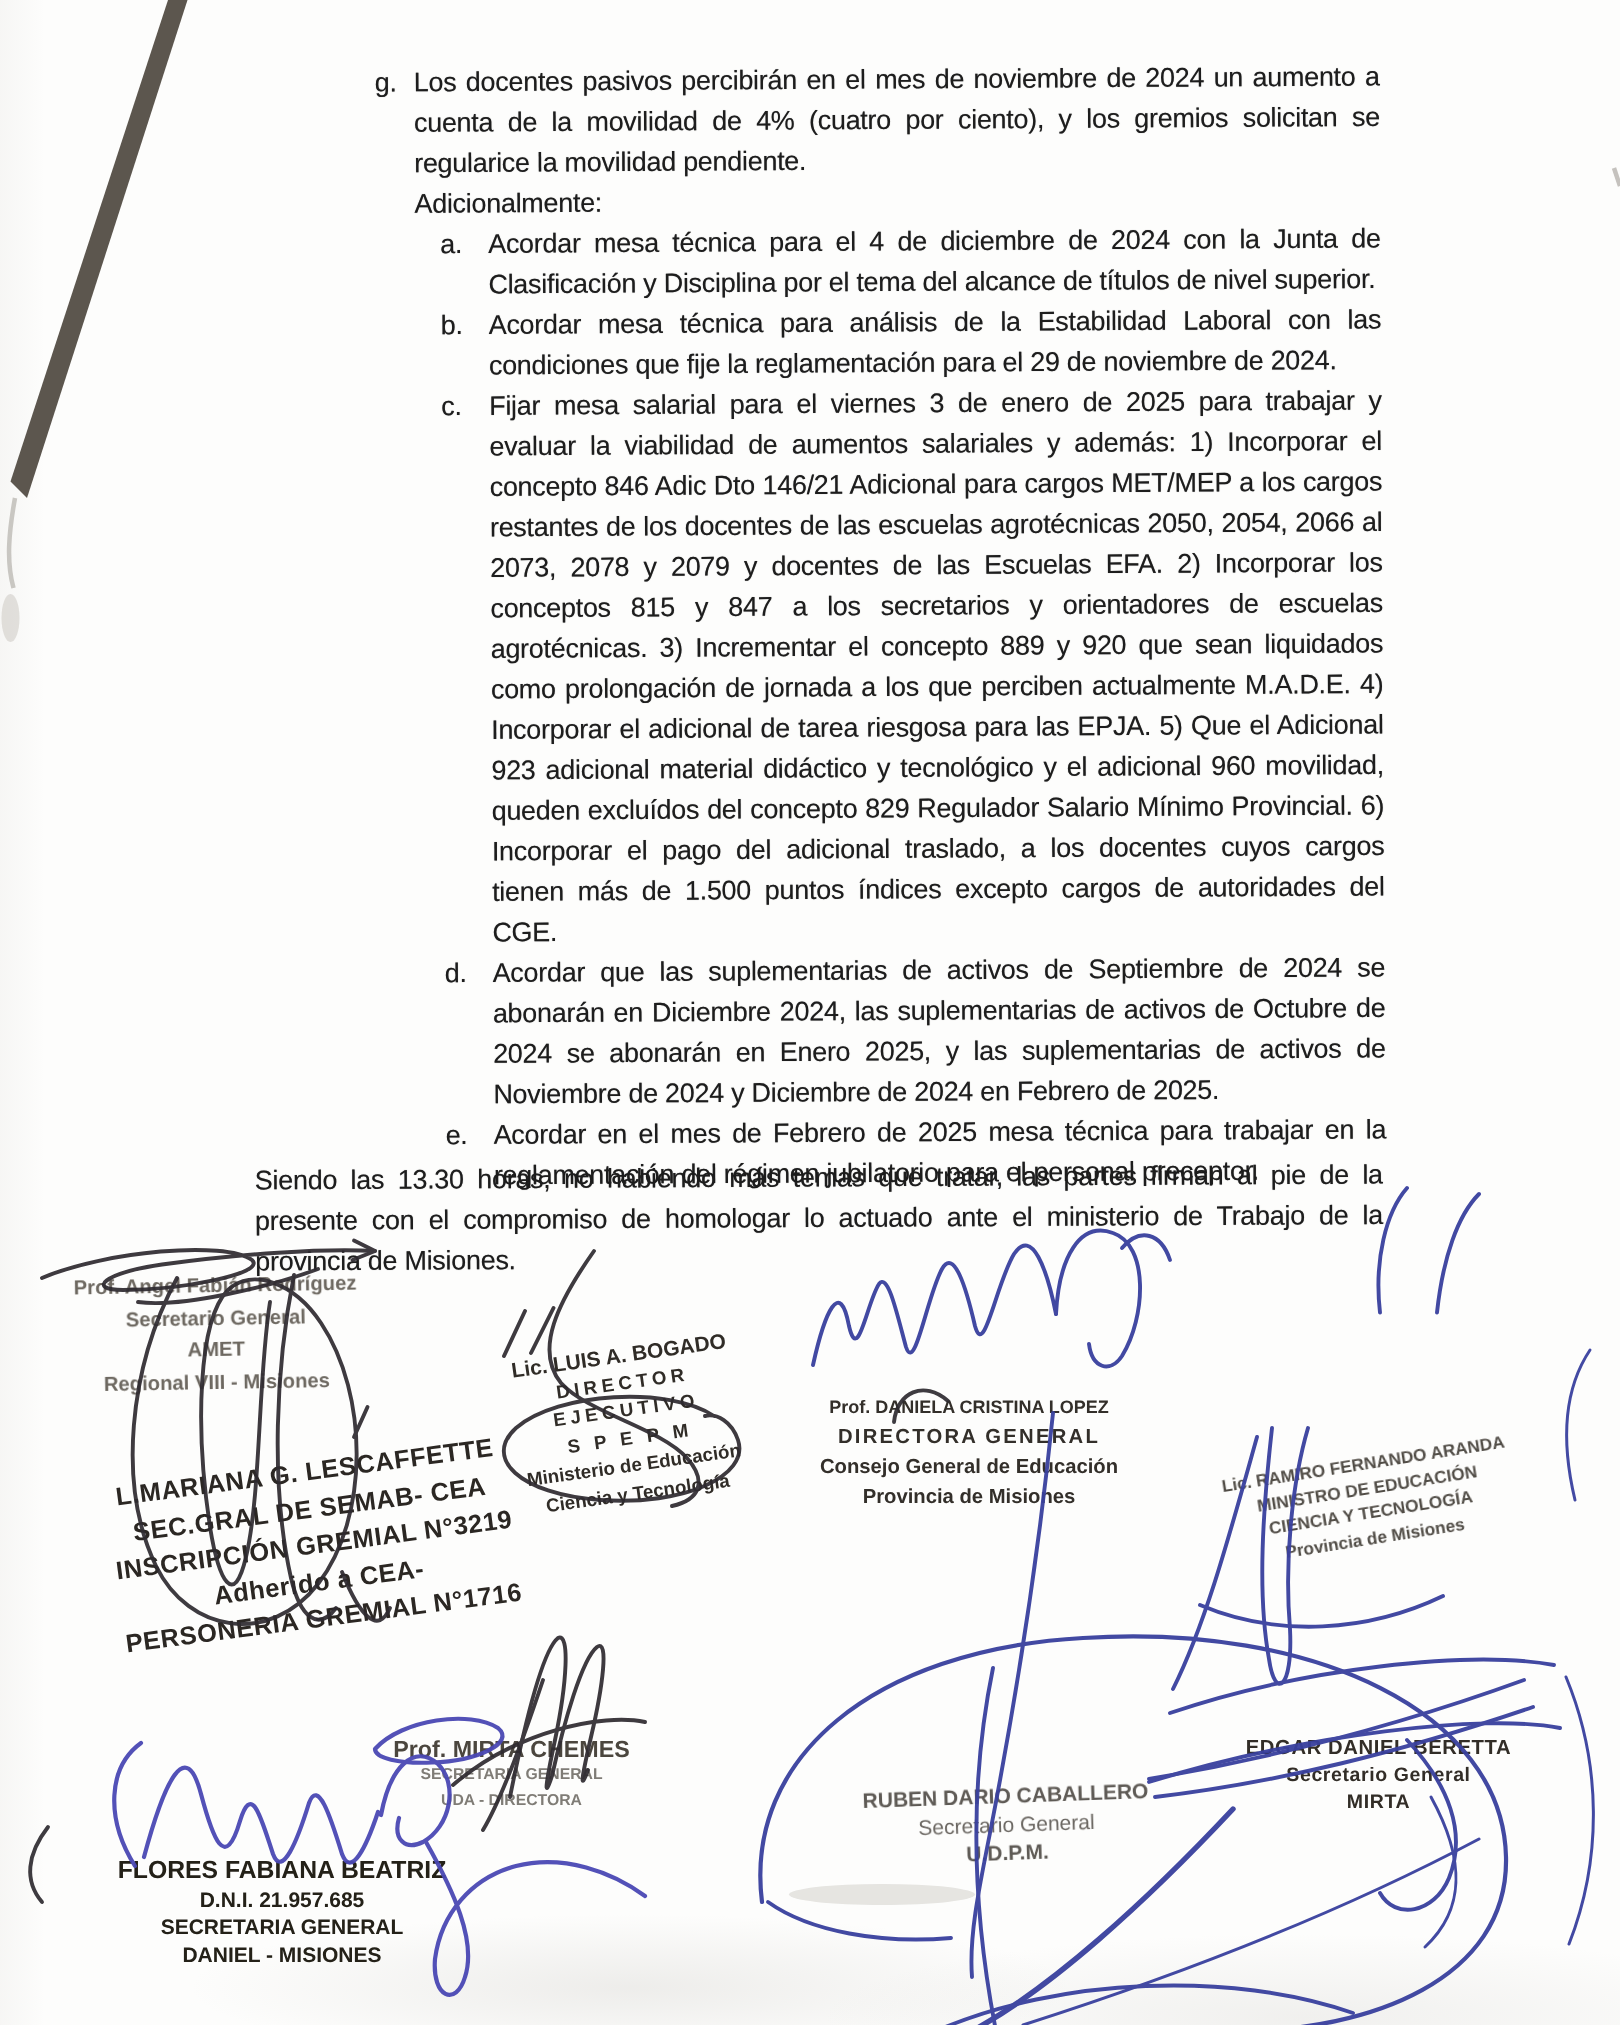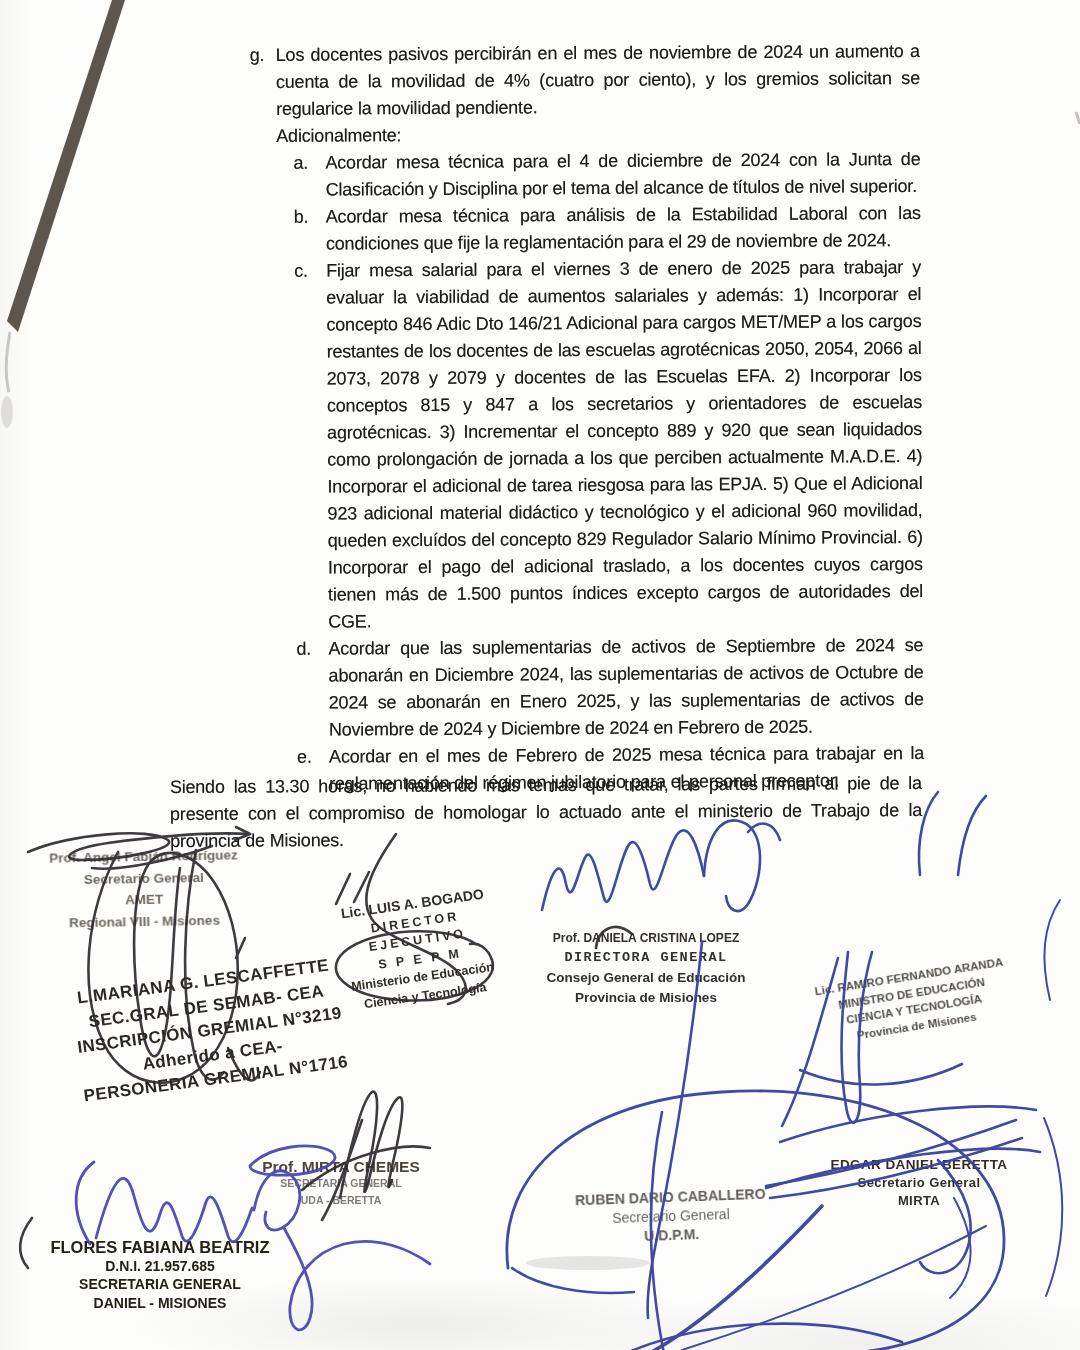--- a/index.html
+++ b/index.html
@@ -47,7 +47,7 @@
   .st-bogado .sp{letter-spacing:3px;}
   .st-lopez{left:518px; top:928px; width:256px; font-size:13.5px; line-height:20px; color:#332f2a;}
   .st-lopez .big{font-size:12px;}
-  .st-lopez .sp{letter-spacing:1.5px;font-family:Liberation Mono, monospace;}
+  .st-lopez .sp{letter-spacing:1.5px;}
   .st-aranda{left:798px; top:986px; width:222px; font-size:11.5px; line-height:16.5px;
     color:#3a352e; transform:rotate(-9deg); transform-origin:left top; opacity:.88; filter:blur(.25px);}
   .st-chemes{left:250px; top:1158px; width:182px; font-size:10.5px; line-height:17px; color:#4b463e;}

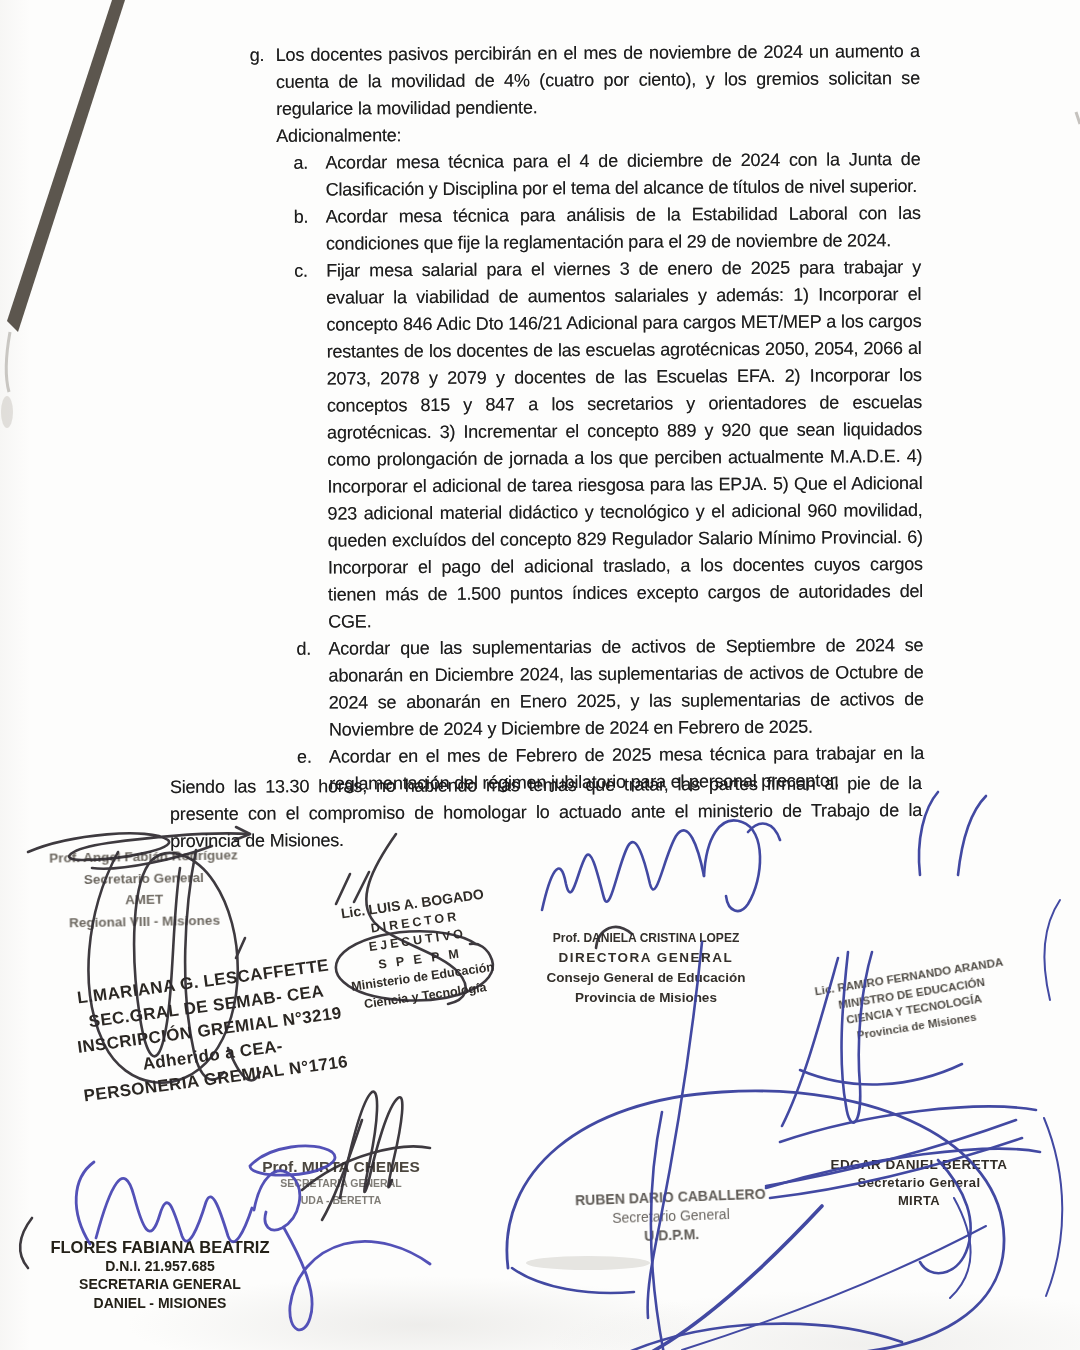--- a/index.html
+++ b/index.html
@@ -141,7 +141,7 @@
   <div class="stamp st-chemes">
     <span class="big">Prof. MIRTA CHEMES</span>
     <span class="fade">SECRETARIA GENERAL</span>
-    <span class="fade">UDA - BERETTA</span>
+    <span class="fade">UDA - DIRECTORA</span>
   </div>
 
   <div class="stamp st-flores">

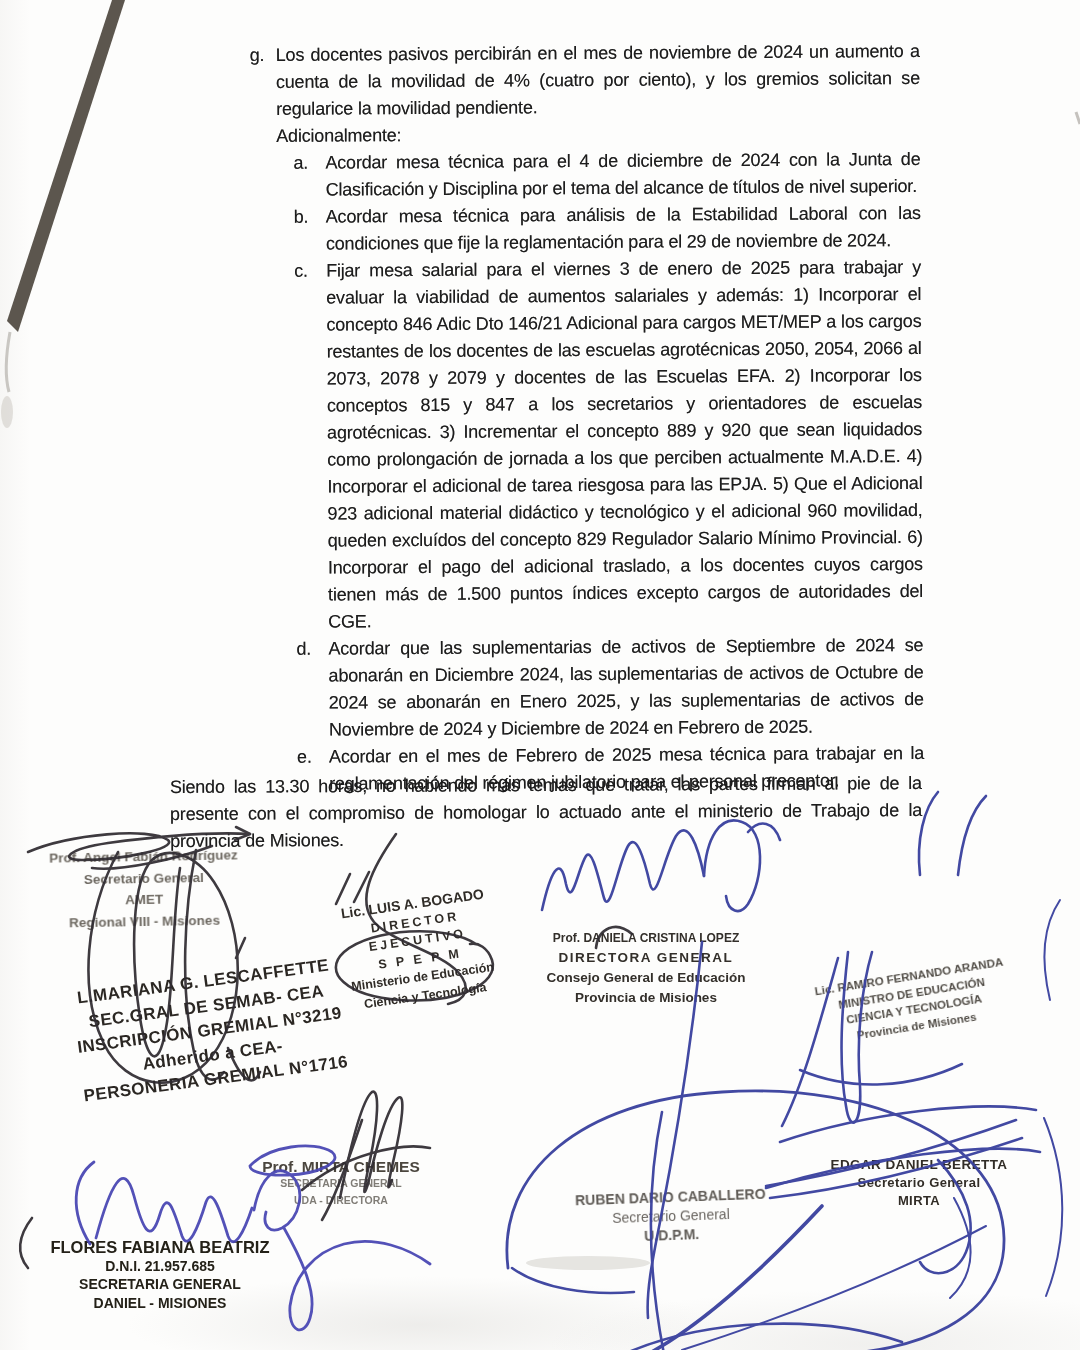--- a/index.html
+++ b/index.html
@@ -53,7 +53,7 @@
   .st-chemes{left:250px; top:1158px; width:182px; font-size:10.5px; line-height:17px; color:#4b463e;}
   .st-chemes .big{font-size:15.5px;}
   .st-chemes .fade{opacity:.7; filter:blur(.3px);}
-  .st-flores{left:44px; top:1238px; width:232px; font-size:14px; line-height:18.5px; color:#242118;}
+  .st-flores{left:72px; top:1238px; width:232px; font-size:14px; line-height:18.5px; color:#242118;}
   .st-flores .big{font-size:16.5px;}
   .st-cabal{left:568px; top:1188px; width:206px; font-size:14px; line-height:19px;
     color:#3c3731; transform:rotate(-2deg); opacity:.82; filter:blur(.25px);}

